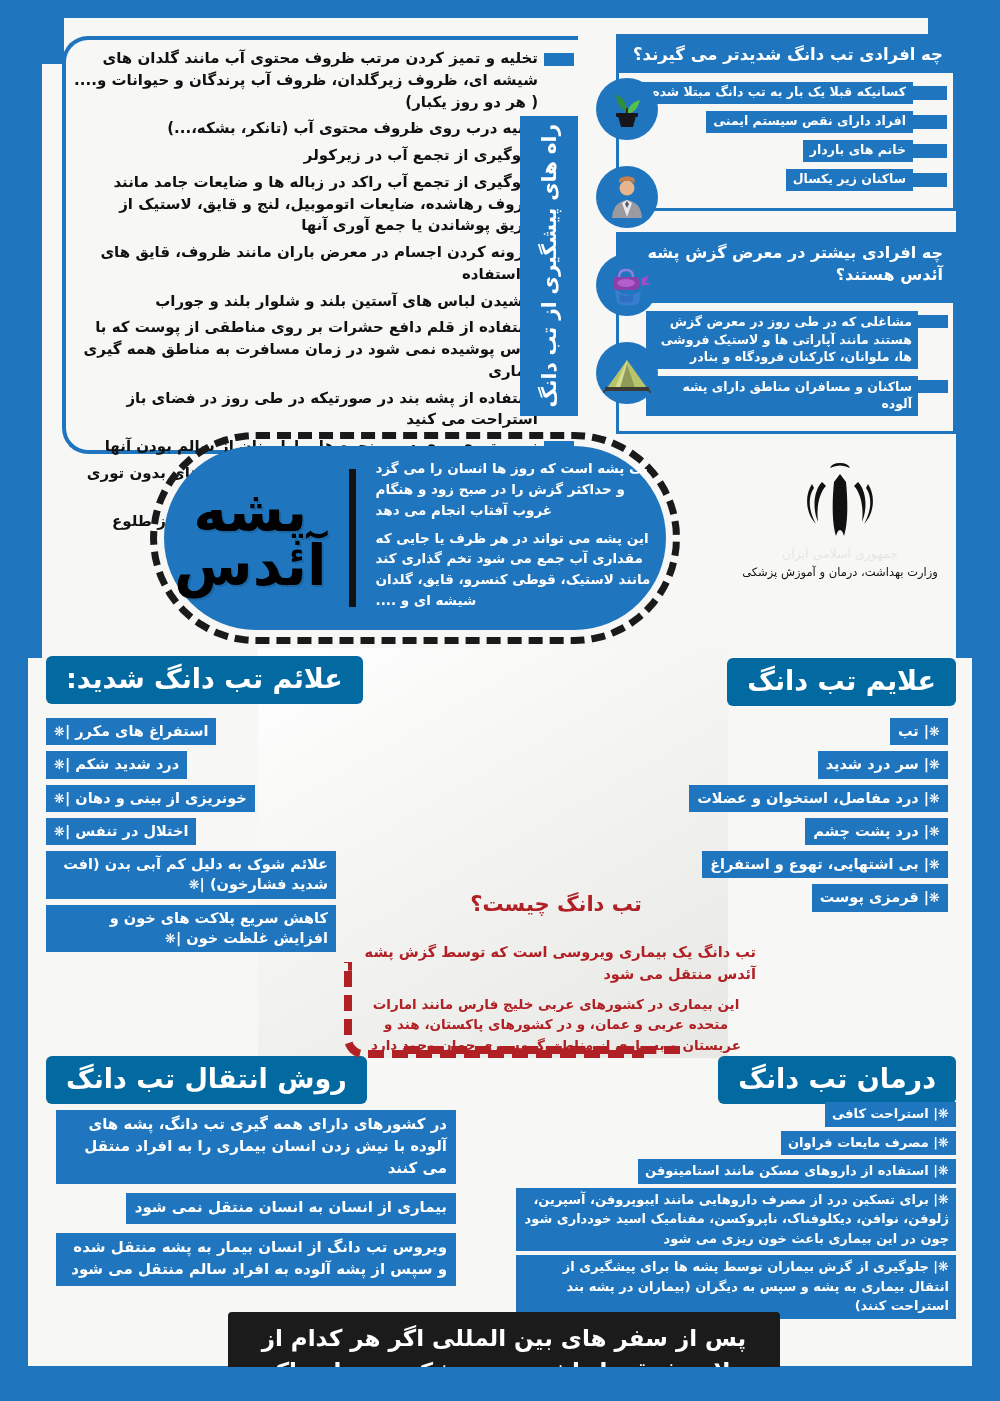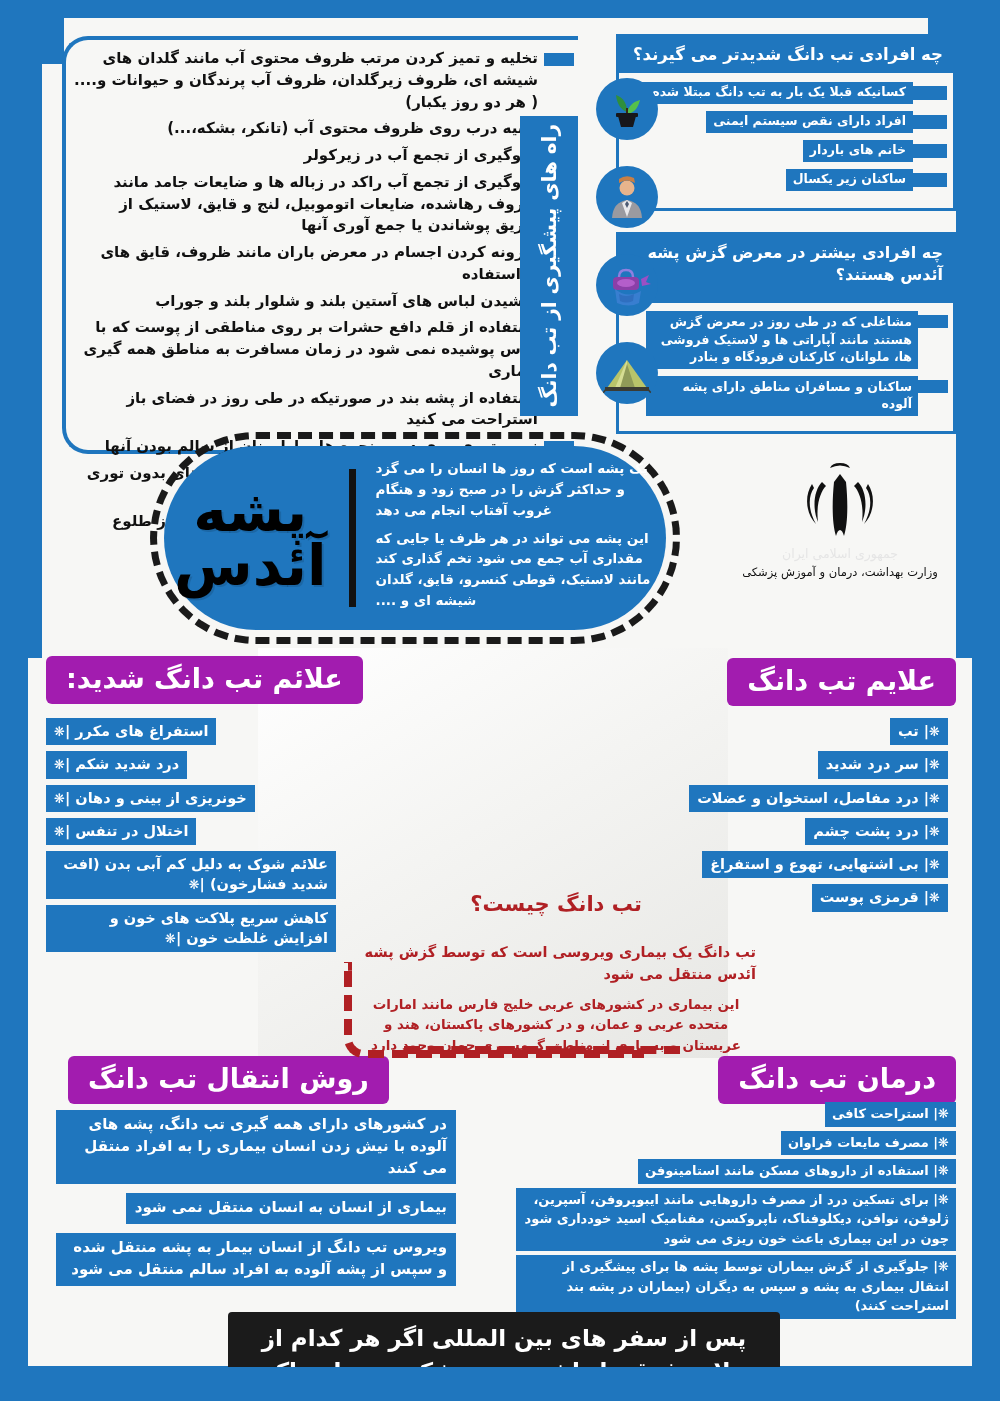--- a/index.html
+++ b/index.html
@@ -177,7 +177,7 @@
   
   .sec-head {
     position:absolute;
-    background:#a21caf; color:#fff; font-weight:bold;
+    background:#0369a1; color:#fff; font-weight:bold;
     font-size:27px; padding:7px 20px 9px; border-radius:6px;
     white-space:nowrap; line-height:1.2;
   }

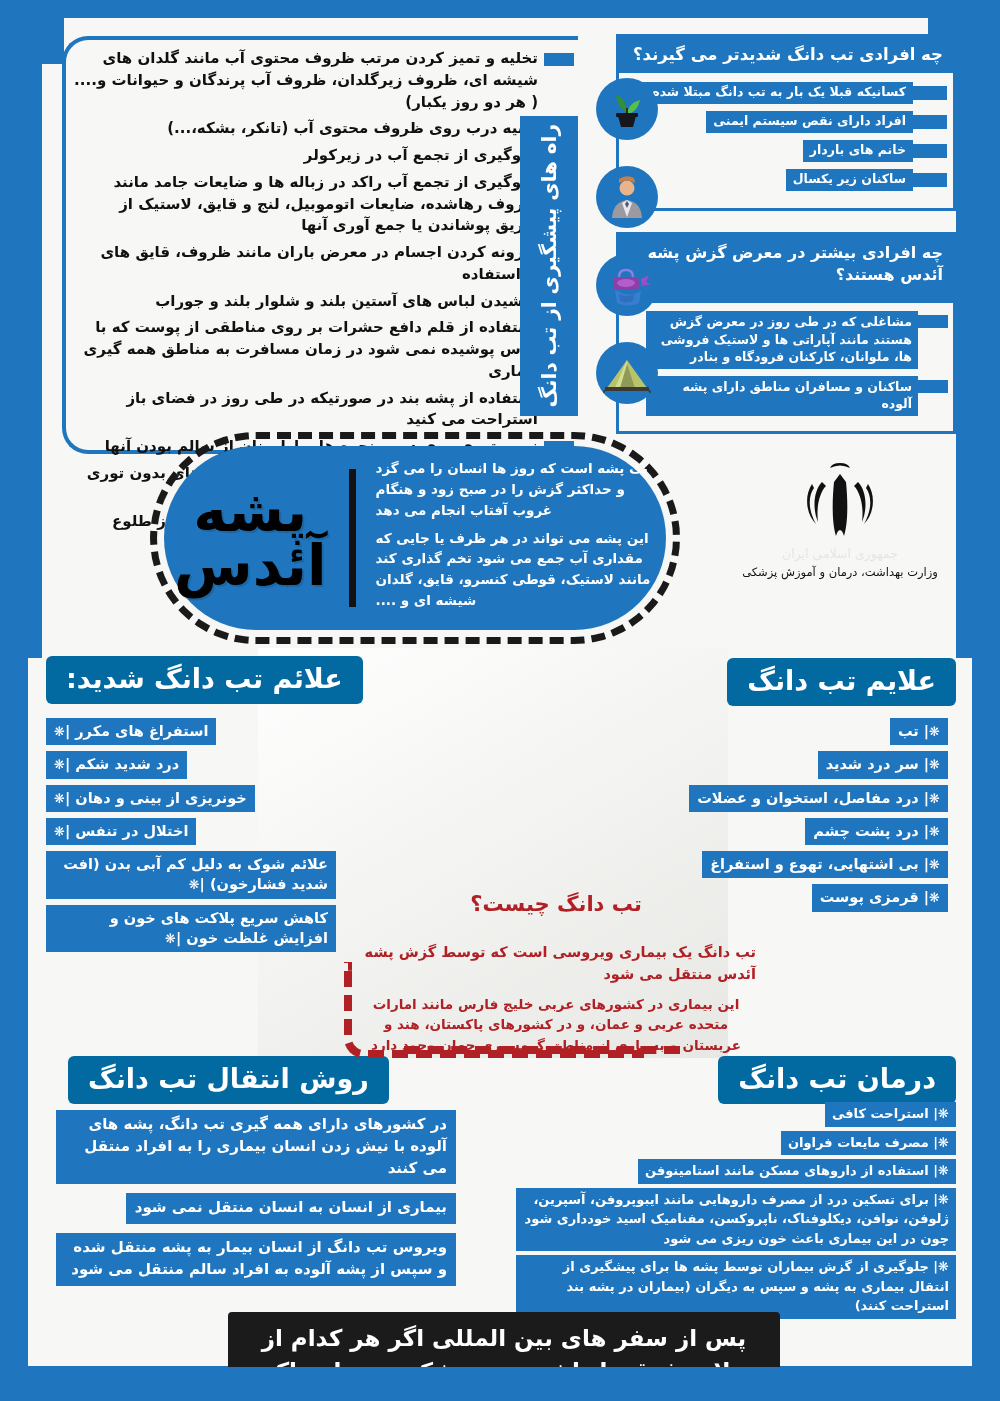--- a/index.html
+++ b/index.html
@@ -480,7 +480,7 @@
 
   <div class="sec-head" style="right:44px; top:1056px;">درمان تب دانگ</div>
 
-  <div class="sec-head" style="left:46px; top:1056px;margin-left:22px;">روش انتقال تب دانگ</div>
+  <div class="sec-head" style="left:46px; top:1056px;">روش انتقال تب دانگ</div>
 
   <div class="list-right">
     <div><span class="sym-item"><span class="ast">❋</span>| <span>تب</span></span></div>

